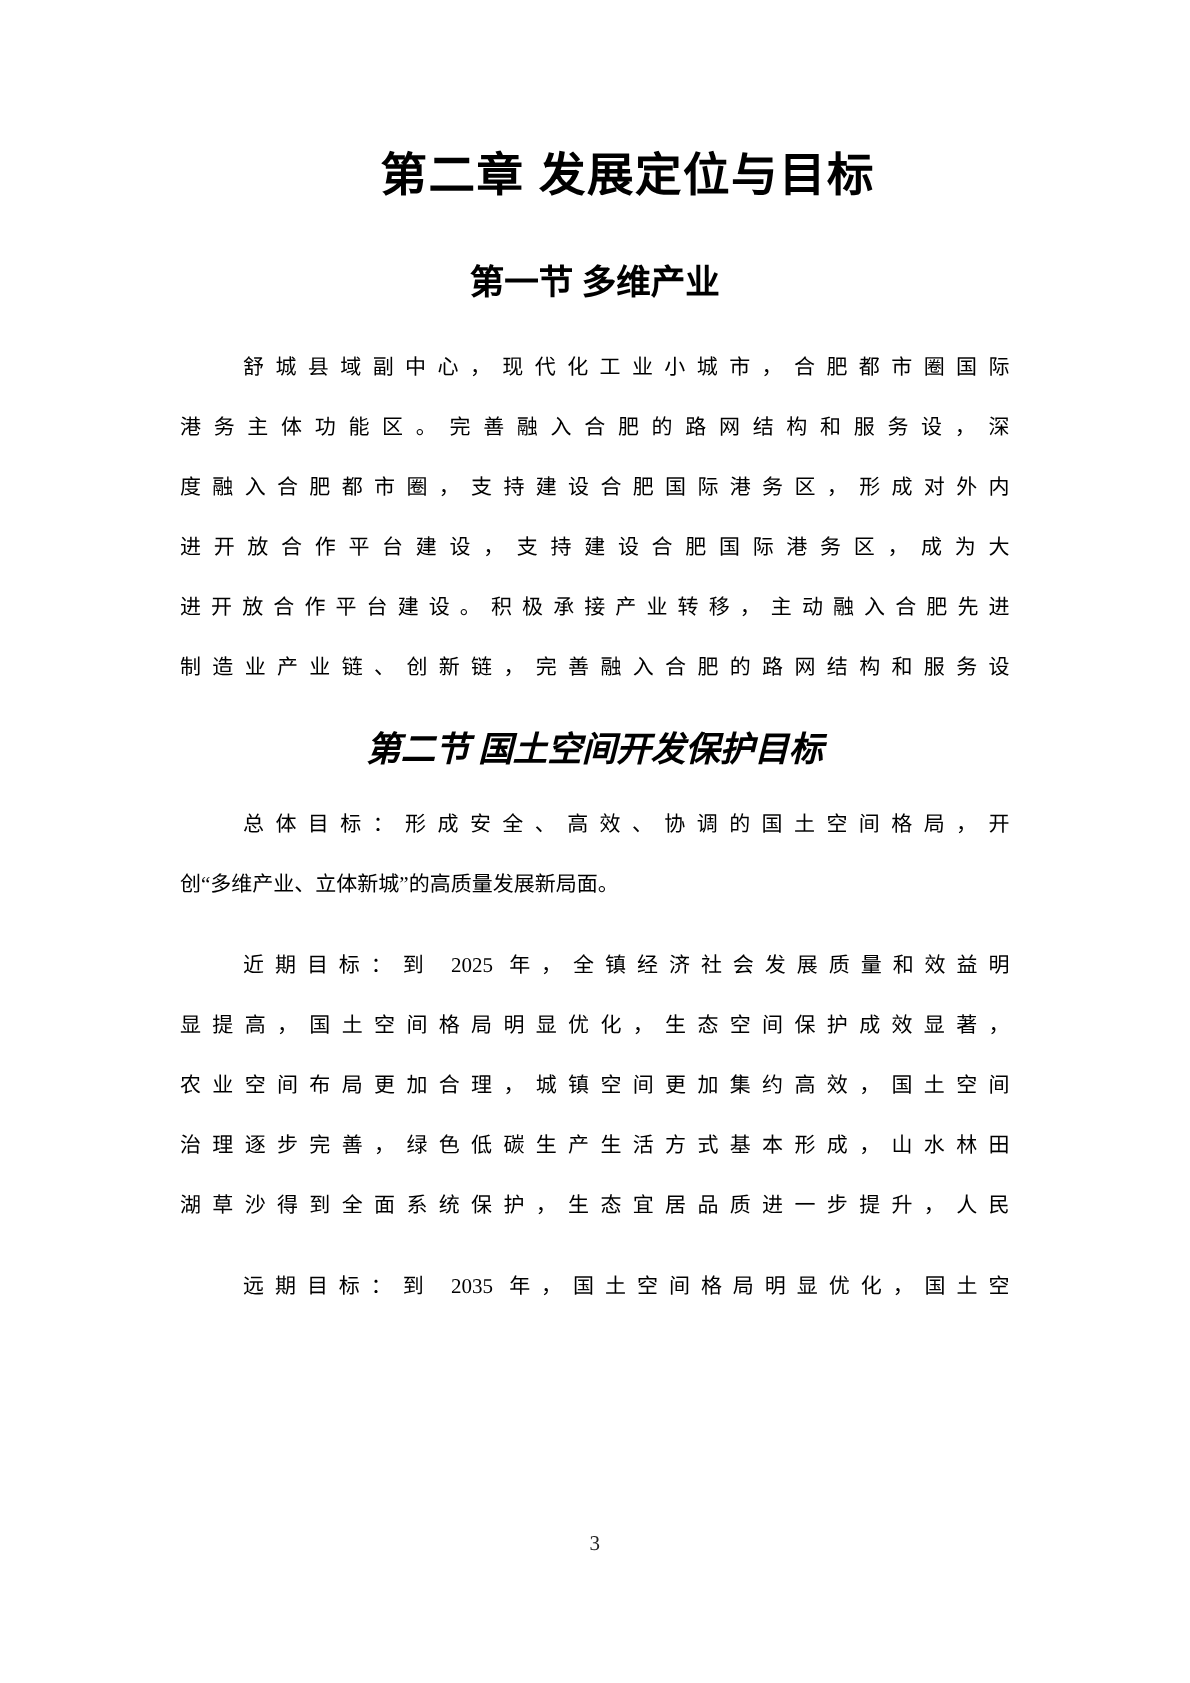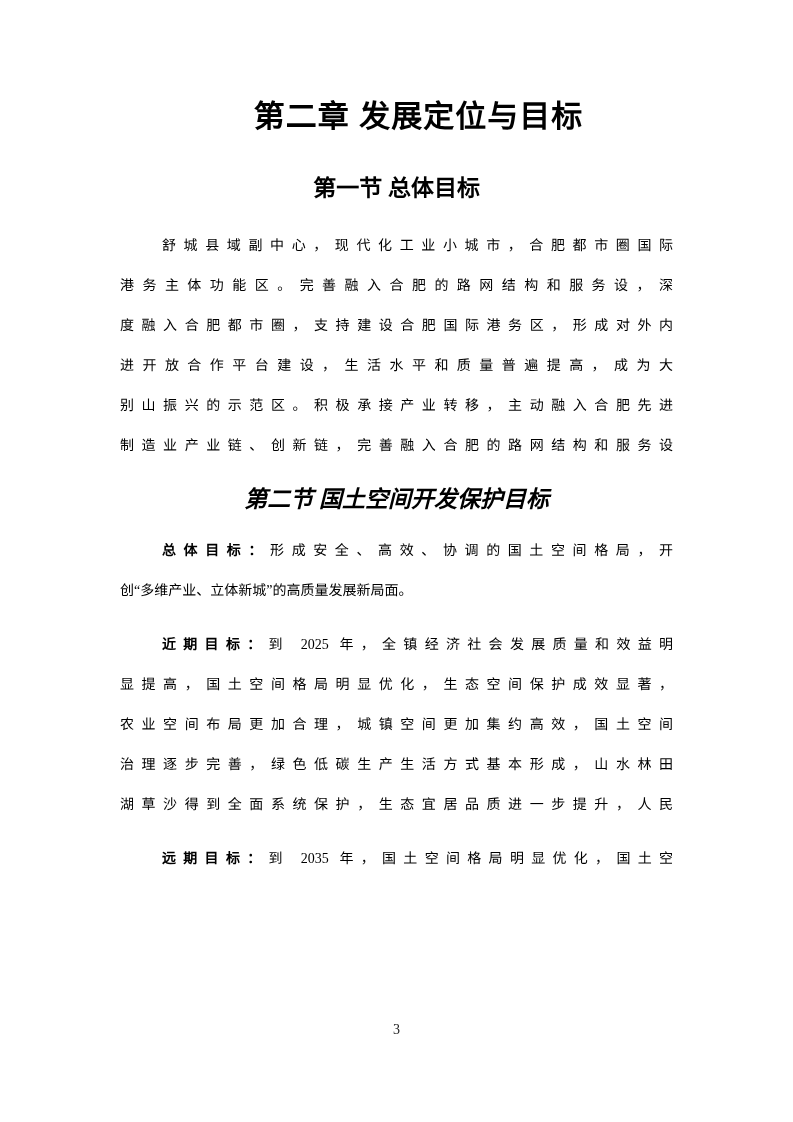--- a/index.html
+++ b/index.html
@@ -71,7 +71,7 @@
 
   <div class="body-col">
       <section>
-        <h2 class="section-title">第一节 总体目标</h2>
+        <h2 class="section-title">第一节 多维产业</h2>
         <div class="para">
           <div class="line indent fill"><span>舒城县域副中心，现代化工业小城市，合肥都市圈国际</span></div>
           <div class="line fill"><span>港务主体功能区。完善融入合肥的路网结构和服务设，深</span></div>

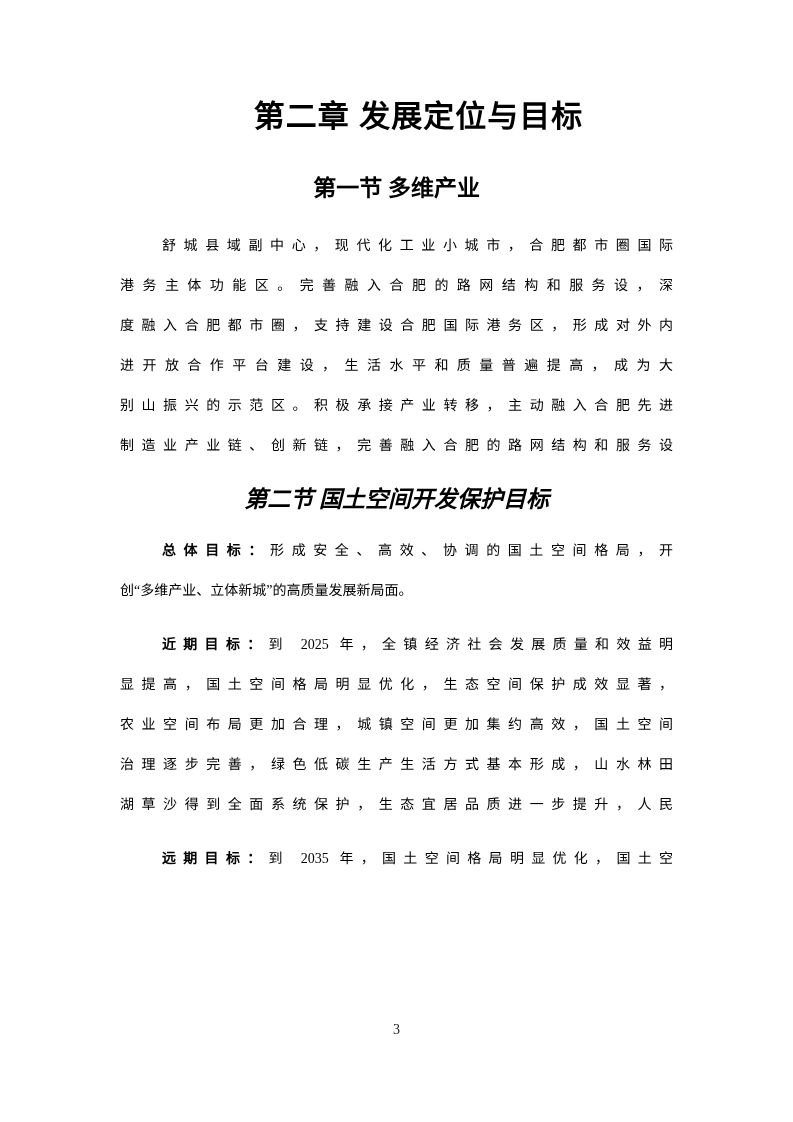--- a/index.html
+++ b/index.html
@@ -76,7 +76,7 @@
           <div class="line indent fill"><span>舒城县域副中心，现代化工业小城市，合肥都市圈国际</span></div>
           <div class="line fill"><span>港务主体功能区。完善融入合肥的路网结构和服务设，深</span></div>
           <div class="line fill"><span>度融入合肥都市圈，支持建设合肥国际港务区，形成对外内</span></div>
-          <div class="line fill"><span>进开放合作平台建设，生活水平和质量普遍提高，成为大</span></div>
+          <div class="line fill"><span>进开放合作平台建设，支持建设合肥国际港务区，成为大</span></div>
           <div class="line fill"><span>别山振兴的示范区。积极承接产业转移，主动融入合肥先进</span></div>
           <div class="line fill"><span>制造业产业链、创新链，完善融入合肥的路网结构和服务设</span></div>
         </div>

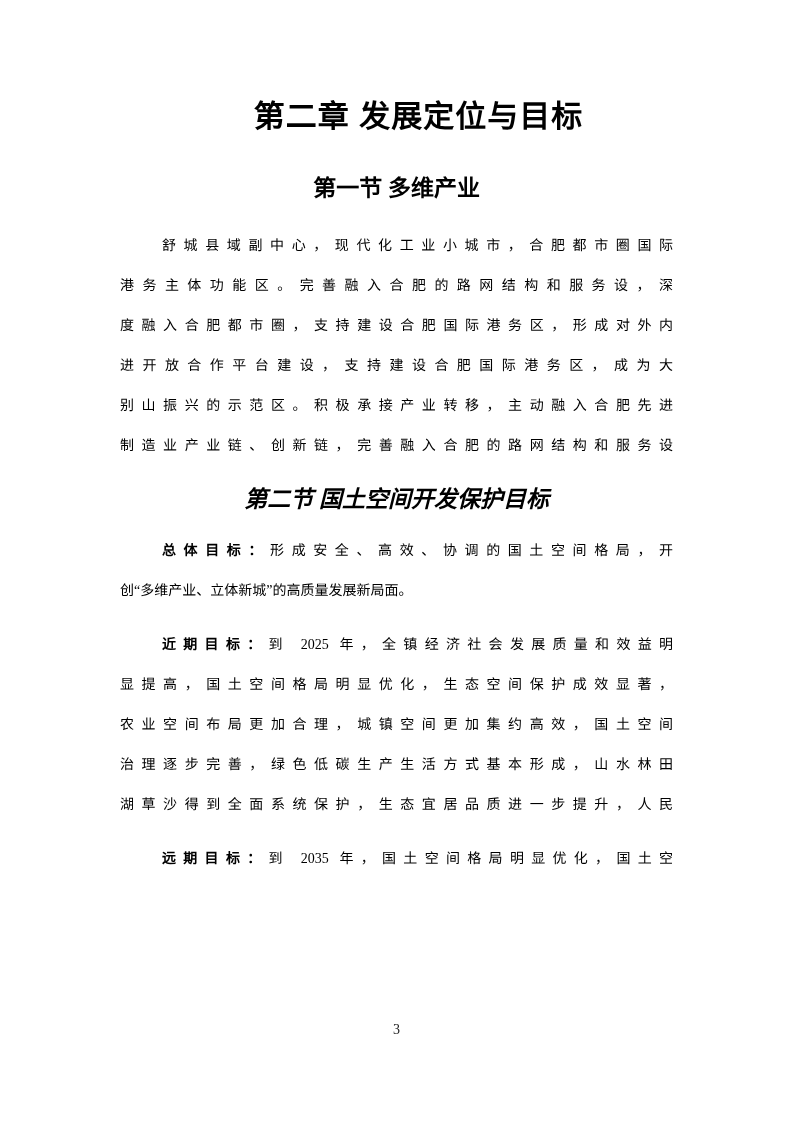--- a/index.html
+++ b/index.html
@@ -77,7 +77,7 @@
           <div class="line fill"><span>港务主体功能区。完善融入合肥的路网结构和服务设，深</span></div>
           <div class="line fill"><span>度融入合肥都市圈，支持建设合肥国际港务区，形成对外内</span></div>
           <div class="line fill"><span>进开放合作平台建设，支持建设合肥国际港务区，成为大</span></div>
-          <div class="line fill"><span>别山振兴的示范区。积极承接产业转移，主动融入合肥先进</span></div>
+          <div class="line fill"><span>进开放合作平台建设。积极承接产业转移，主动融入合肥先进</span></div>
           <div class="line fill"><span>制造业产业链、创新链，完善融入合肥的路网结构和服务设</span></div>
         </div>
       </section>

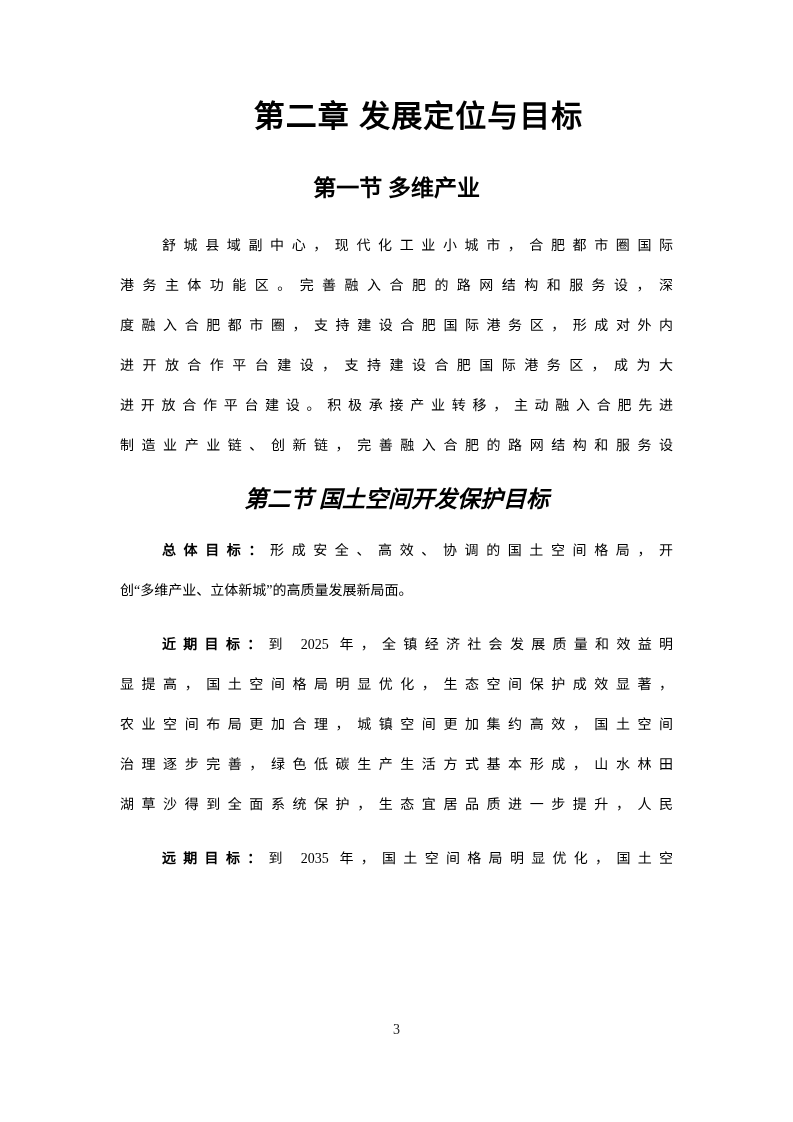--- a/index.html
+++ b/index.html
@@ -51,7 +51,7 @@
     -moz-text-align-last: justify;
   }
   .line.indent { text-indent: 42px; }
-  .bold { font-weight: bold; }
+  .bold { font-weight: normal; }
   .pageno {
     position: absolute;
     top: 1020px;

